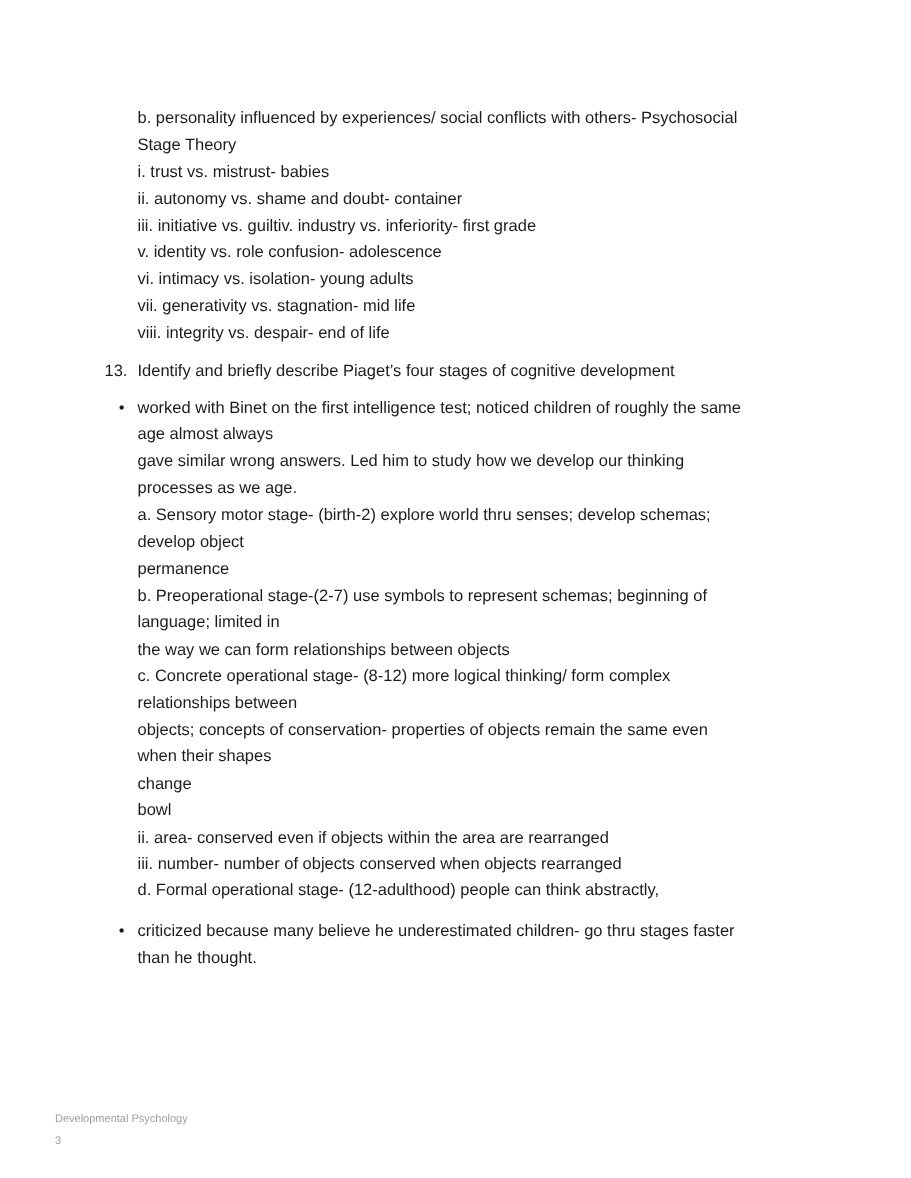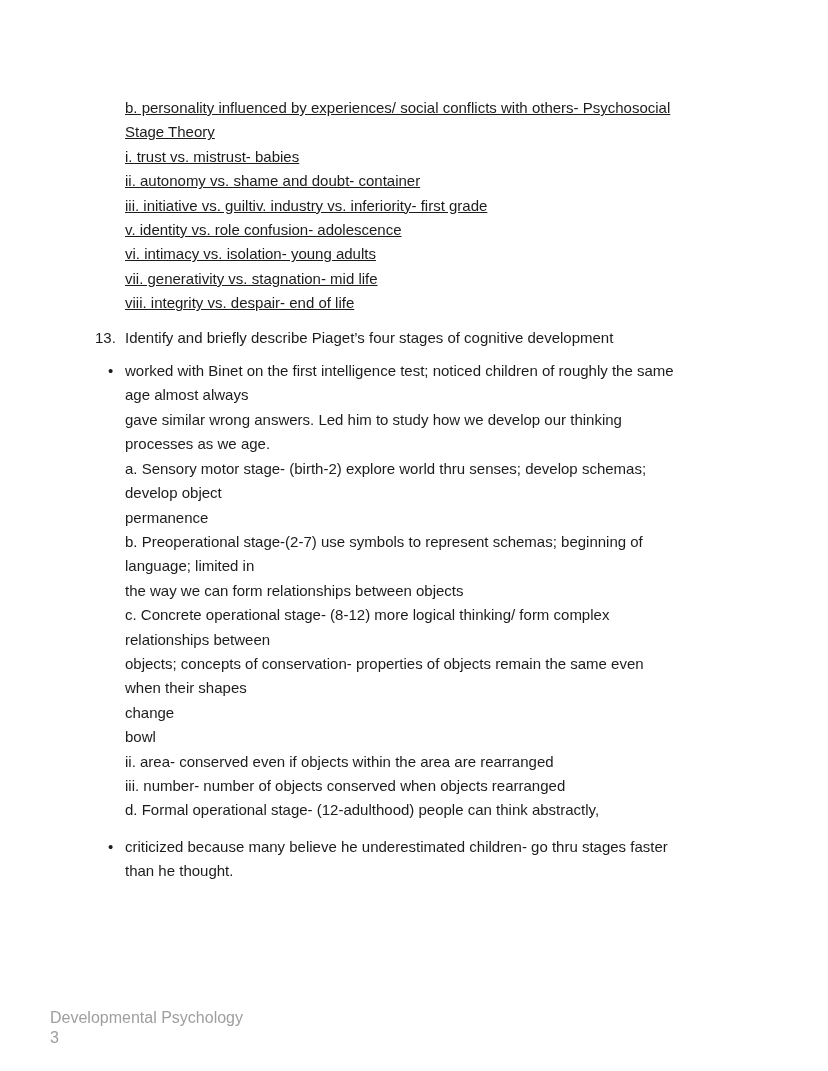--- a/index.html
+++ b/index.html
@@ -31,7 +31,6 @@
   }
   .block {
     margin: 0 0 10px 0;
-    text-decoration: underline;
   }
   .numbered-item {
     display: flex;

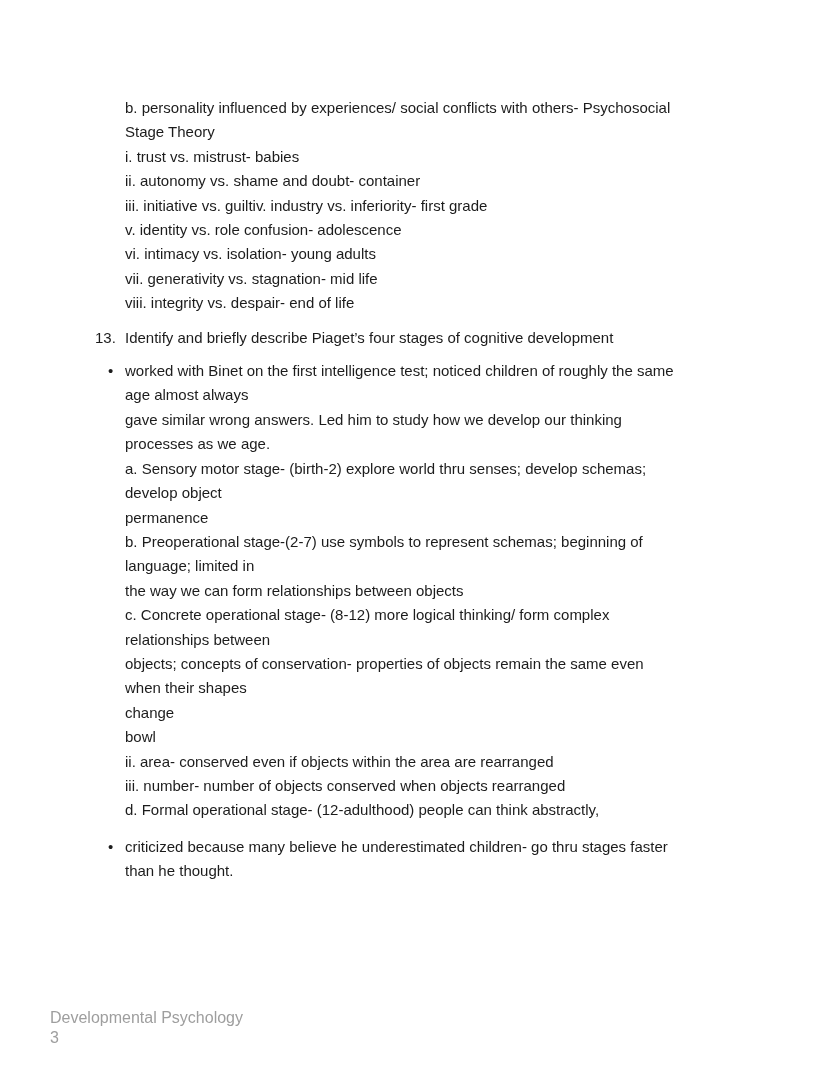--- a/index.html
+++ b/index.html
@@ -63,7 +63,7 @@
     display: flex;
     justify-content: space-between;
     align-items: baseline;
-    font-size: 16px;
+    font-size: 10px;
     line-height: 20px;
     color: #9e9e9e;
     flex-direction: column;

